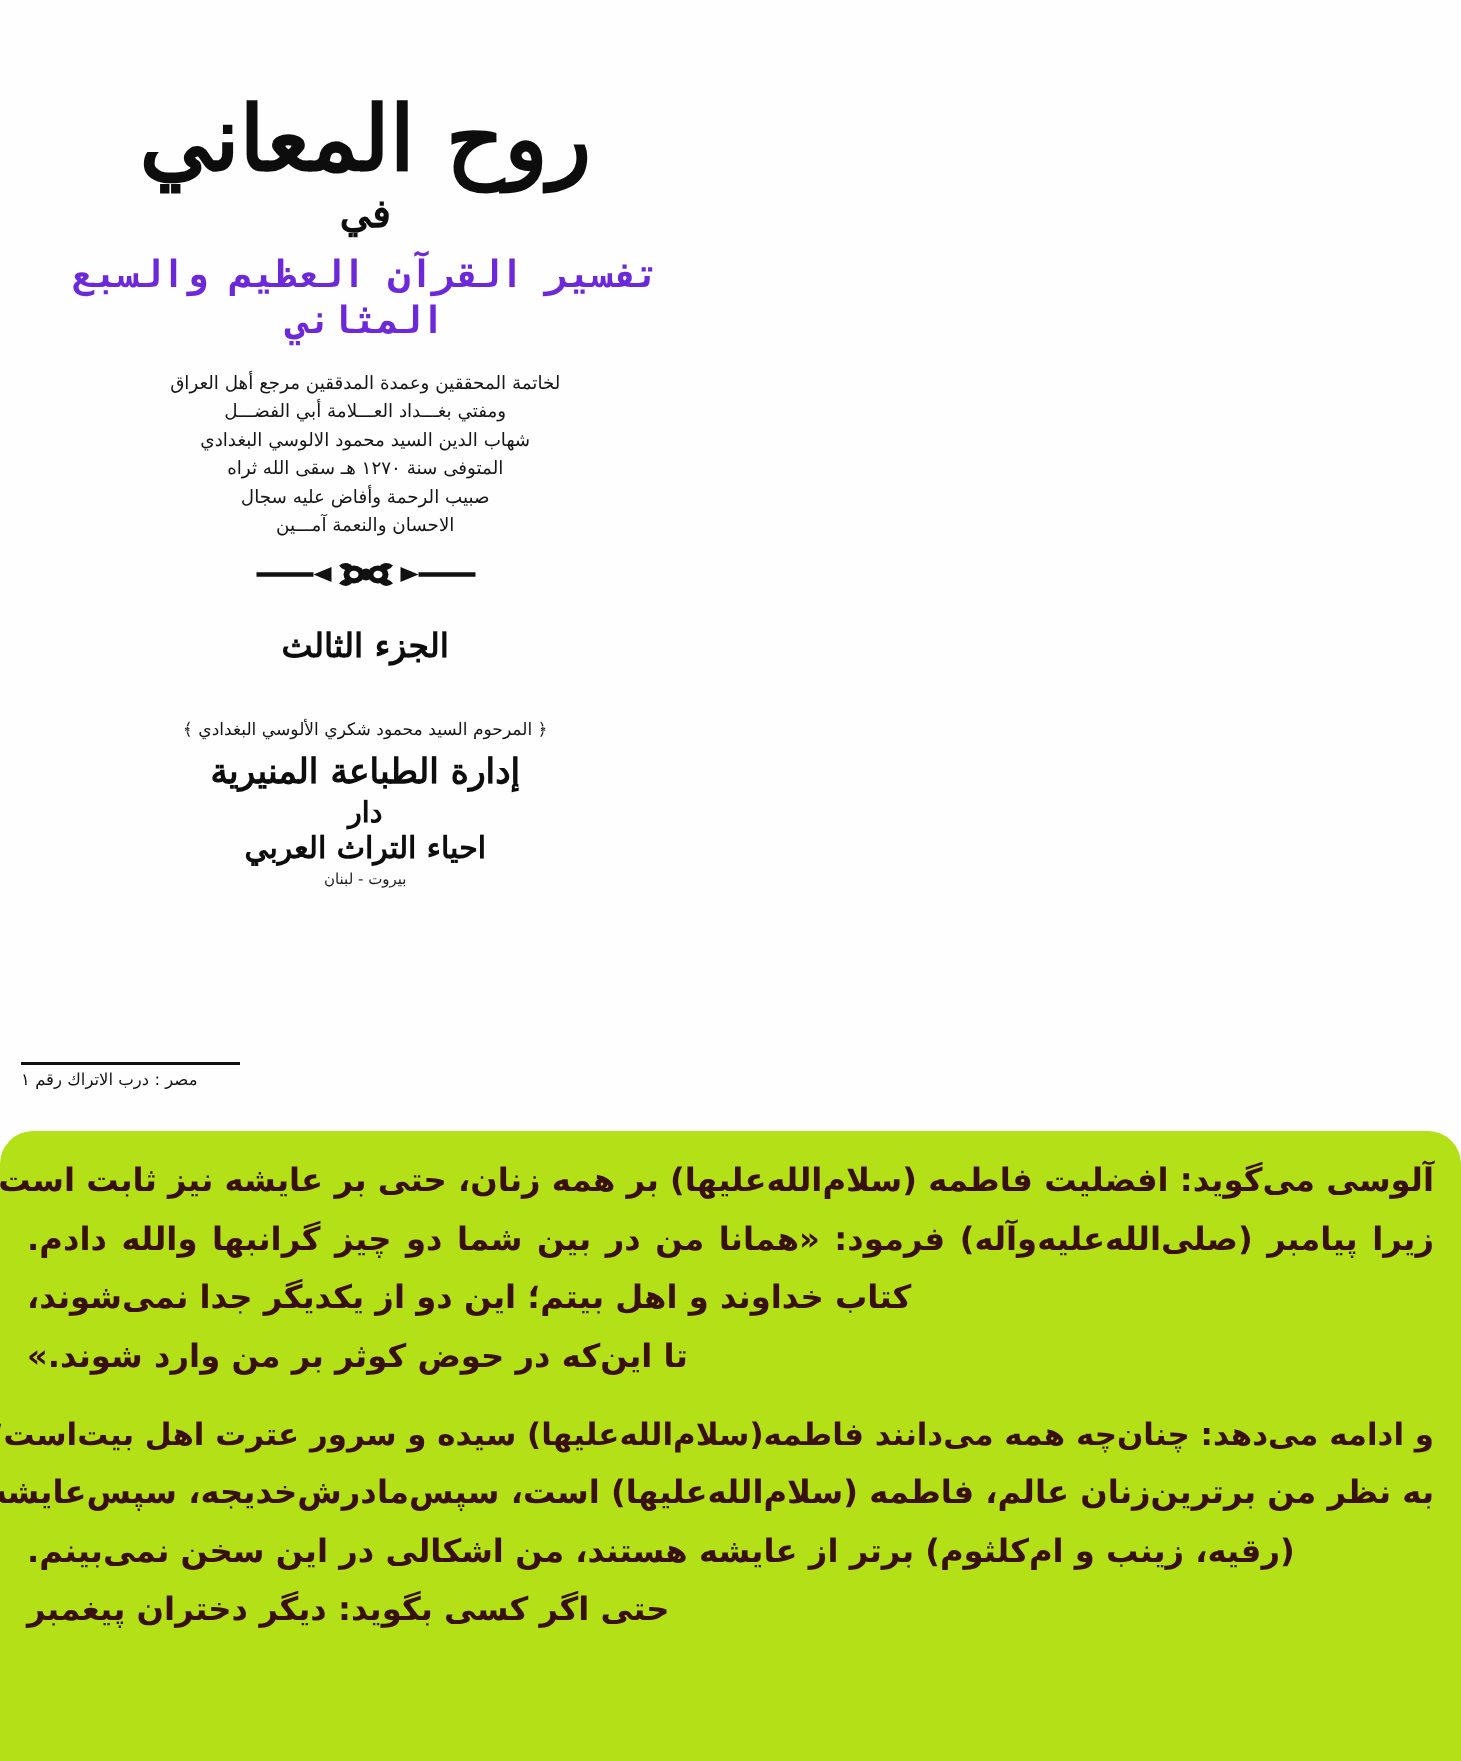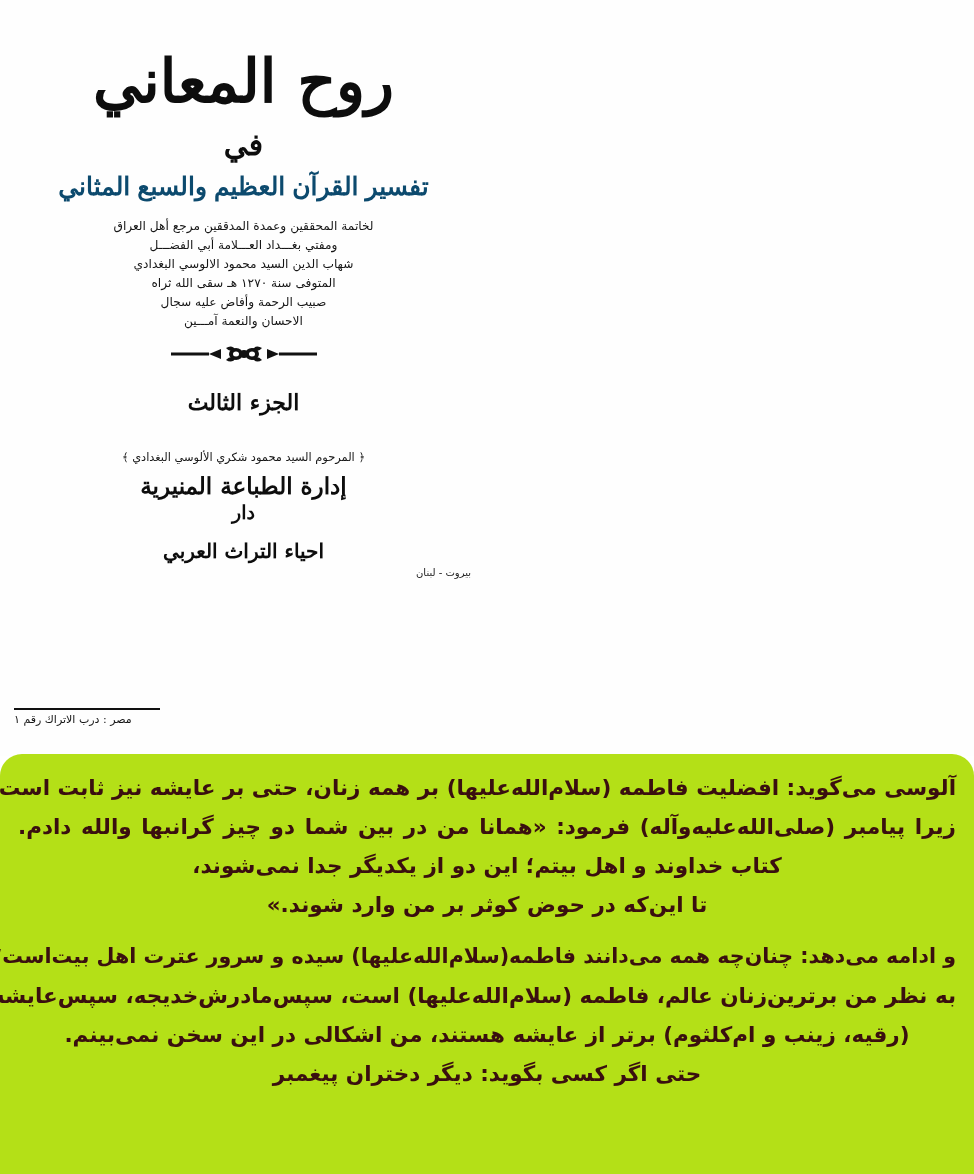--- a/index.html
+++ b/index.html
@@ -65,7 +65,7 @@
     box-sizing:border-box;
     background:#fefefe;
     direction:rtl;text-align:center;
-    padding:4px 16px;
+    padding:16px 16px;
   }
   .tp-main{
     margin-top:46px;

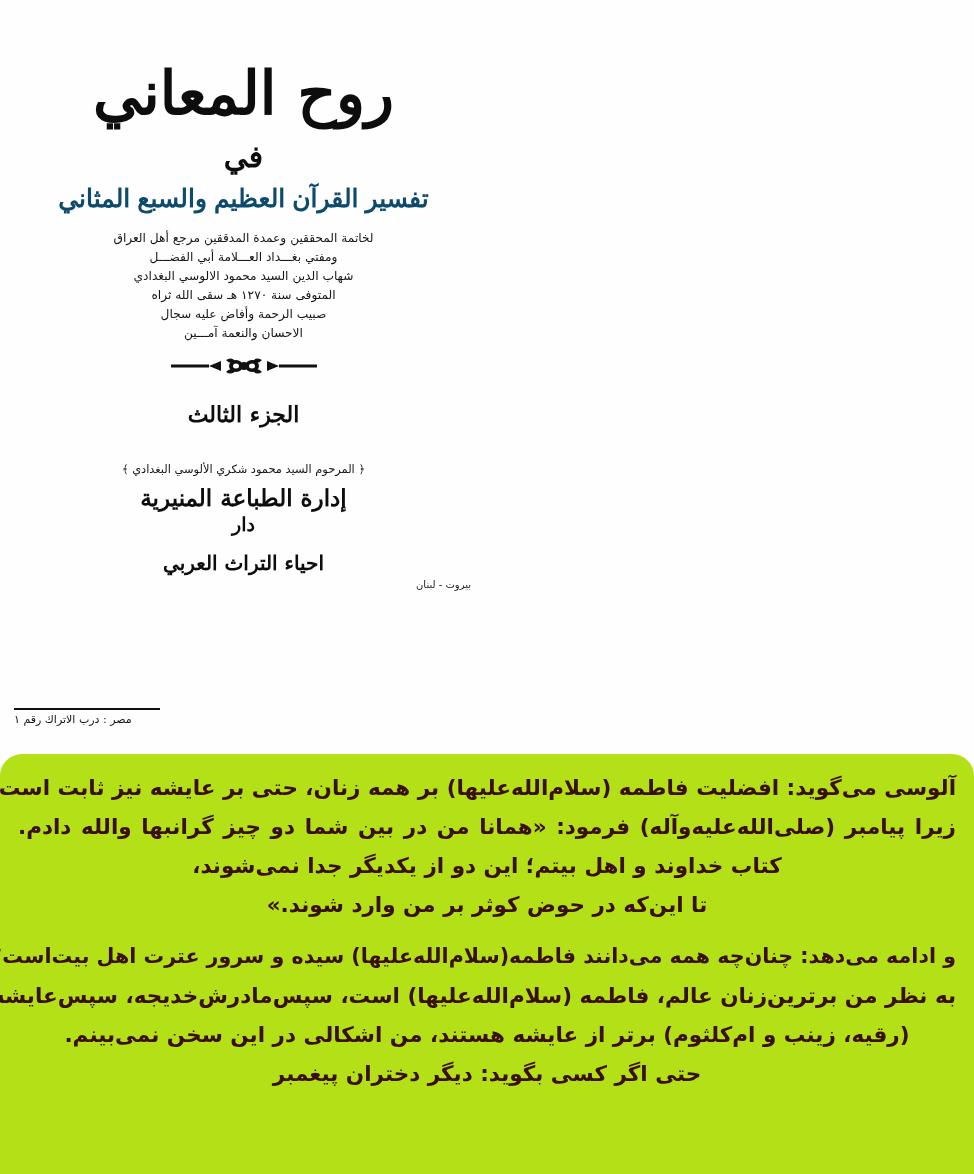--- a/index.html
+++ b/index.html
@@ -75,8 +75,8 @@
     letter-spacing:-2px;
   }
   .tp-fi{
-    margin-top:14px;
-    font-size:30px;color:#0d0d0d;font-weight:bold;
+    margin-top:2px;
+    font-size:26px;color:#0d0d0d;font-weight:bold;
     font-family:Liberation Sans, sans-serif;
   }
   .tp-sub{

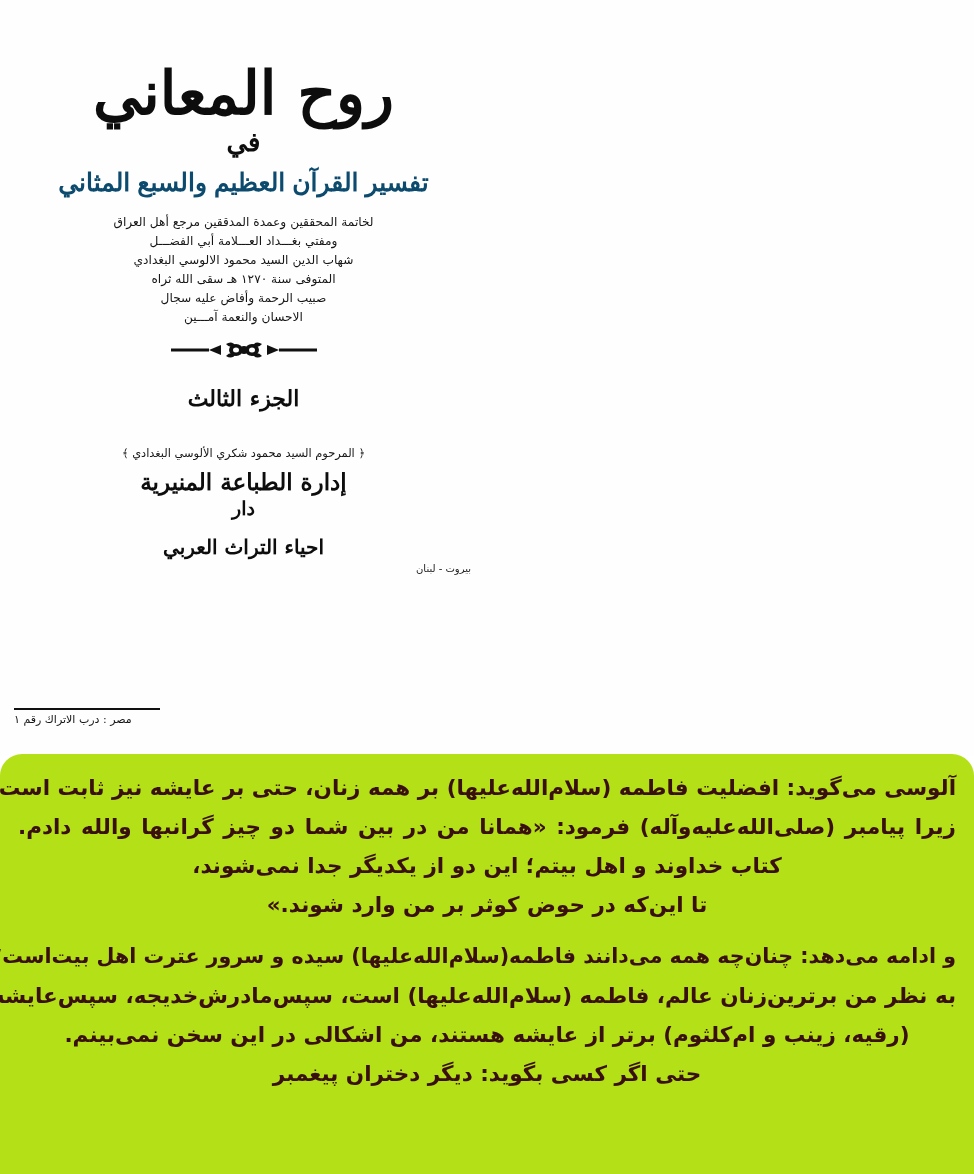--- a/index.html
+++ b/index.html
@@ -81,8 +81,8 @@
   }
   .tp-sub{
     margin-top:10px;
-    font-size:25px;color:#0c4a6e;font-weight:bold;
-    font-family:Liberation Sans, sans-serif;
+    font-size:25px;color:#6d28d9;font-weight:bold;
+    font-family:Liberation Mono, monospace;
     letter-spacing:-1px;
   }
   .tp-author{

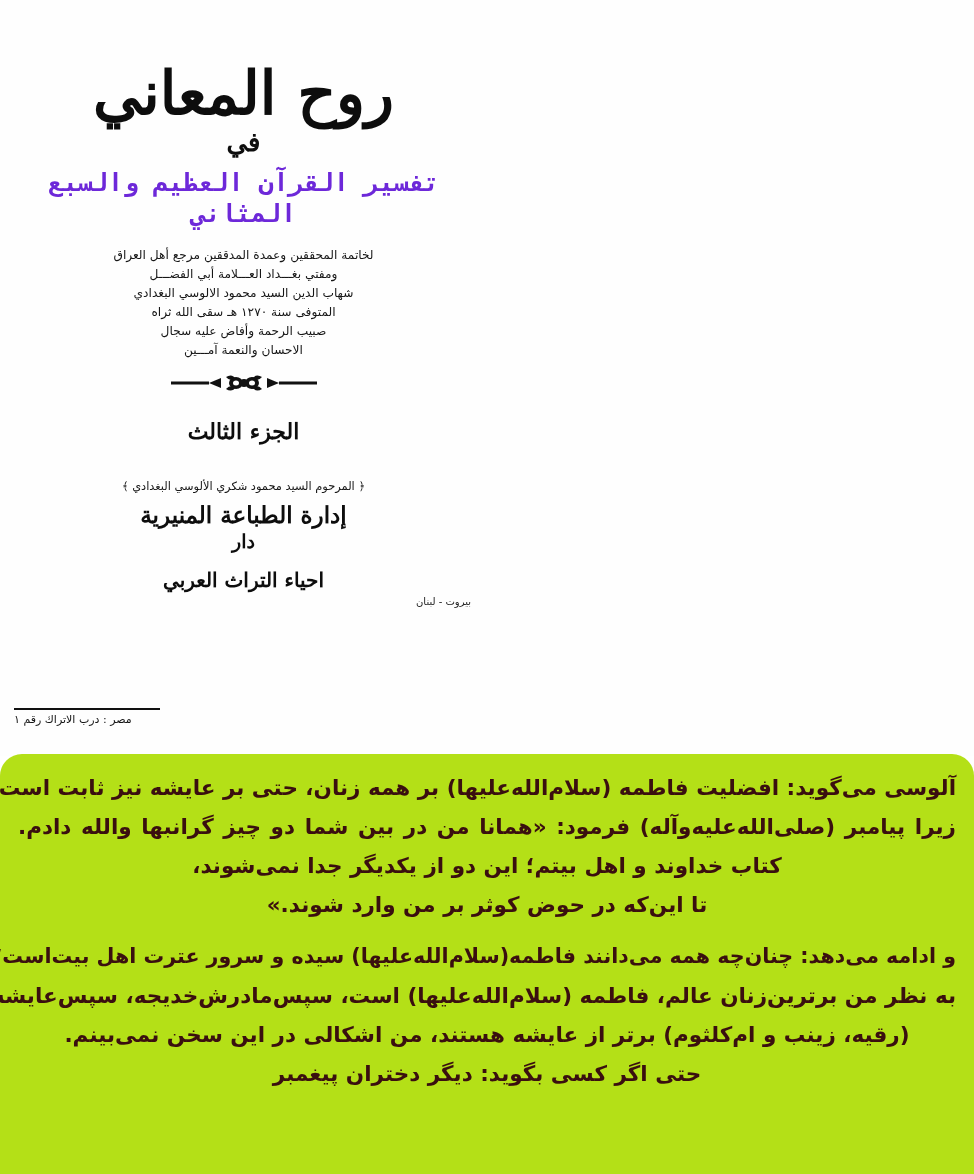--- a/index.html
+++ b/index.html
@@ -117,7 +117,7 @@
     font-family:"DejaVu Serif",serif;
   }
   .tp-dar2{
-    margin-top:16px;
+    margin-top:0px;
     font-size:20px;color:#0d0d0d;font-weight:bold;
     font-family:"DejaVu Serif",serif;letter-spacing:-1px;
   }

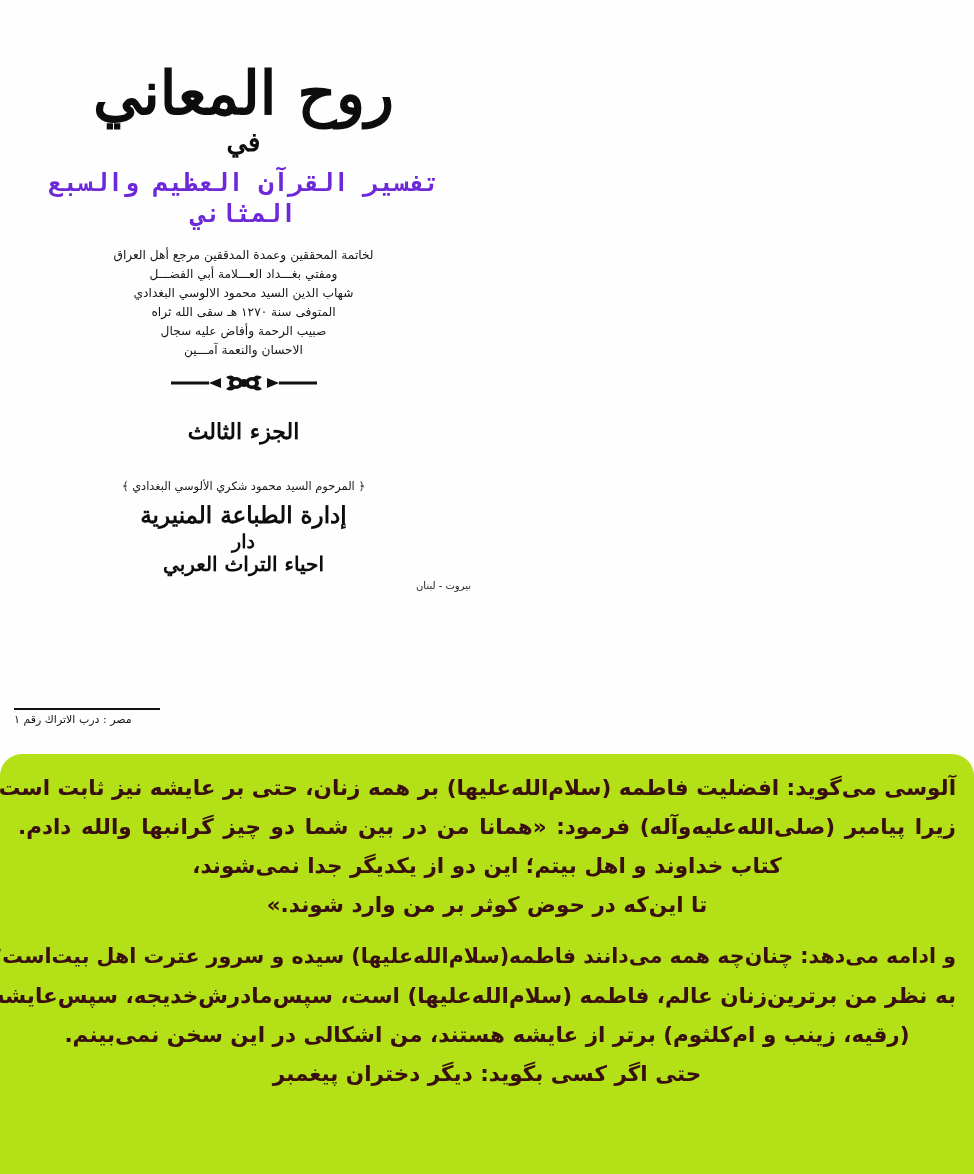--- a/index.html
+++ b/index.html
@@ -125,7 +125,6 @@
     margin-top:4px;
     font-size:10px;color:#222;
     font-family:"DejaVu Sans",sans-serif;
-    text-align:right;
   }
   .tp-footline{
     position:absolute;left:14px;bottom:30px;

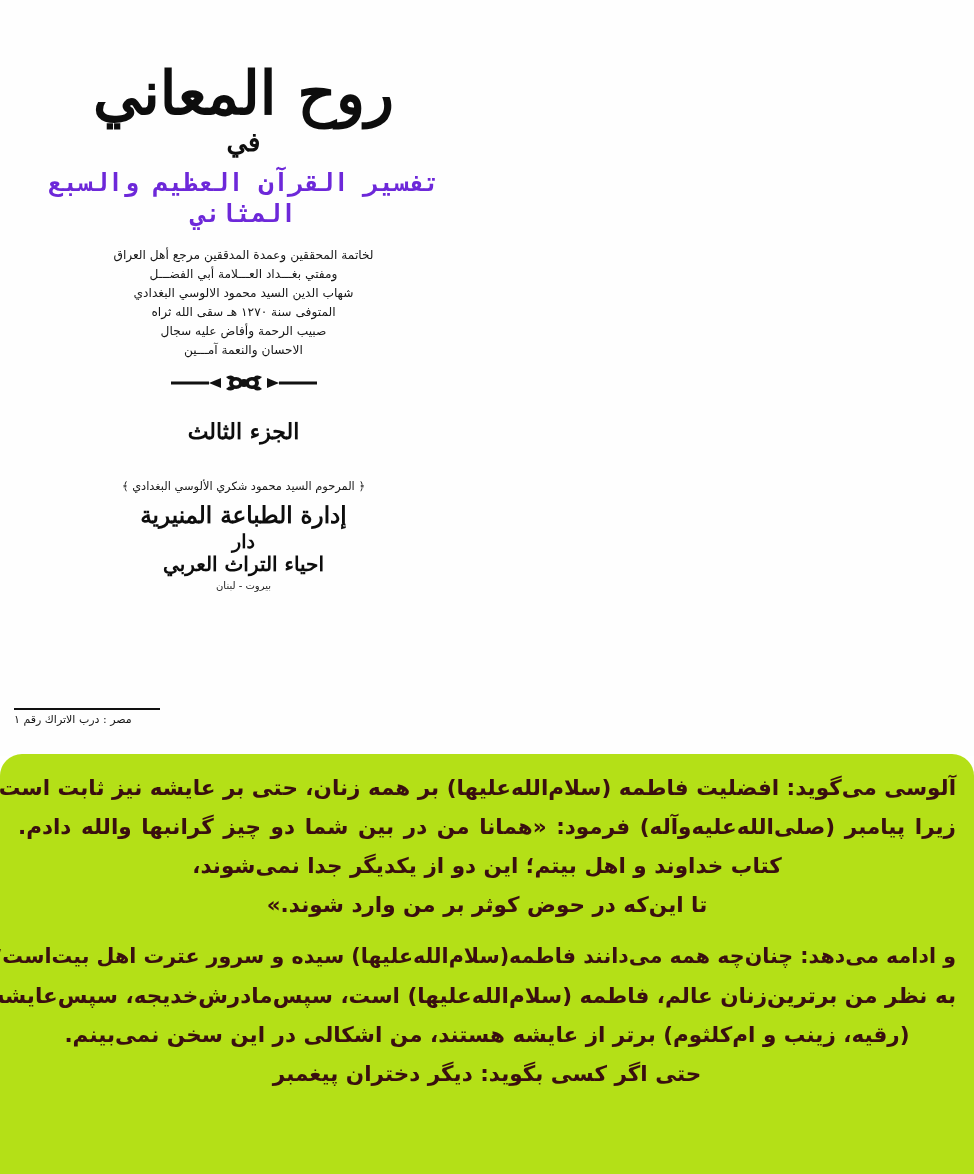--- a/index.html
+++ b/index.html
@@ -159,7 +159,7 @@
     white-space:nowrap;
     color:#3a0f0f;
   }
-  .cm-line.c{text-align:center;}
+  .cm-line.c{text-align:left;}
   .cm-line.j{text-align:justify;text-align-last:justify;}
   .cm-gap{display:block;height:9px;}
 </style>

